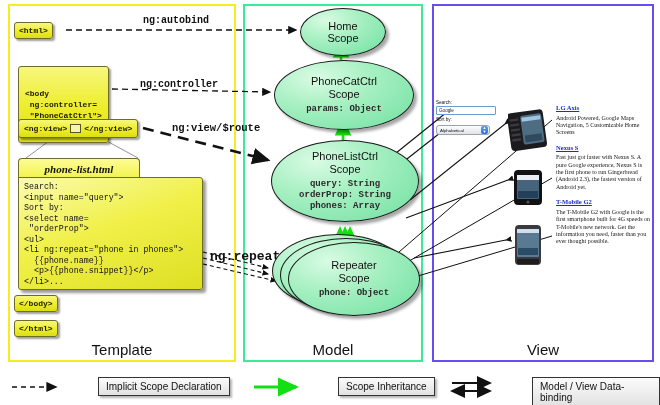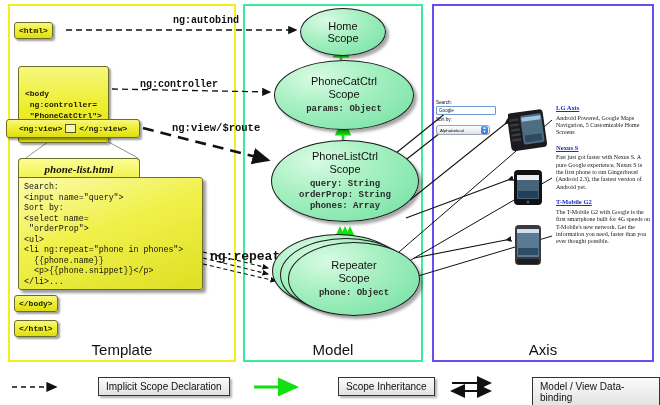--- a/index.html
+++ b/index.html
@@ -101,7 +101,7 @@
 
   .conn-label{position:absolute;font-family:"Liberation Mono",monospace;
               font-weight:bold;color:#111;background:transparent;}
-  #lbl-autobind{left:143px;top:15px;font-size:10px;margin-left:30px;}
+  #lbl-autobind{left:143px;top:15px;font-size:10px;}
   #lbl-controller{left:140px;top:79px;font-size:10px;}
   #lbl-route{left:172px;top:122px;font-size:10.5px;}
   #lbl-repeat{left:210px;top:249px;font-size:13px;}

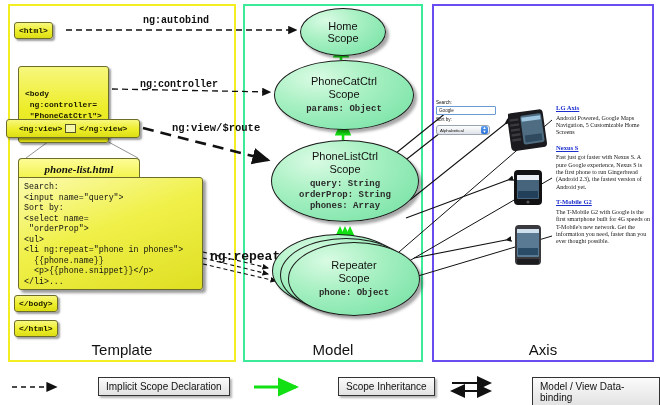--- a/index.html
+++ b/index.html
@@ -26,7 +26,7 @@
 
   #chip-html{left:14px;top:22px;}
   #chip-body{left:18px;top:66px;padding:21px 6px;}
-  #chip-ngview{left:6px;top:119px;padding:3px 12px;display:flex;align-items:center;gap:1px;}
+  #chip-ngview{left:18px;top:119px;padding:3px 5px;display:flex;align-items:center;gap:1px;}
   #chip-bodyclose{left:14px;top:295px;}
   #chip-htmlclose{left:14px;top:320px;}
   .ngview-box{display:inline-block;width:9px;height:7px;border:1px solid #55552a;background:#f6f6a8;margin:0 2px;}

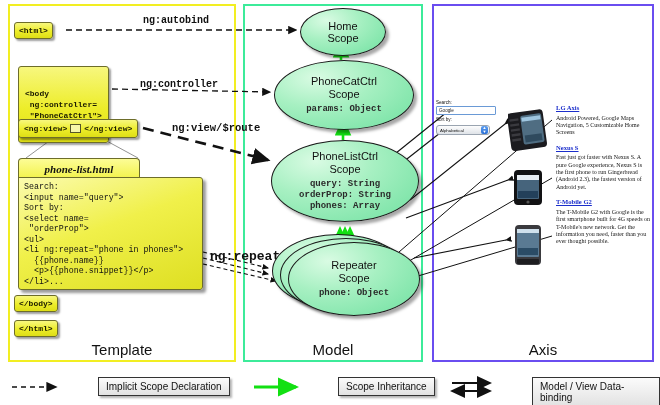--- a/index.html
+++ b/index.html
@@ -118,7 +118,7 @@
     <div class="panel-label">Model</div>
   </div>
   <div class="panel" id="panel-view">
-    <div class="panel-label">Axis</div>
+    <div class="panel-label">View</div>
   </div>
 
   <svg class="ovl" viewBox="0 0 660 405">

